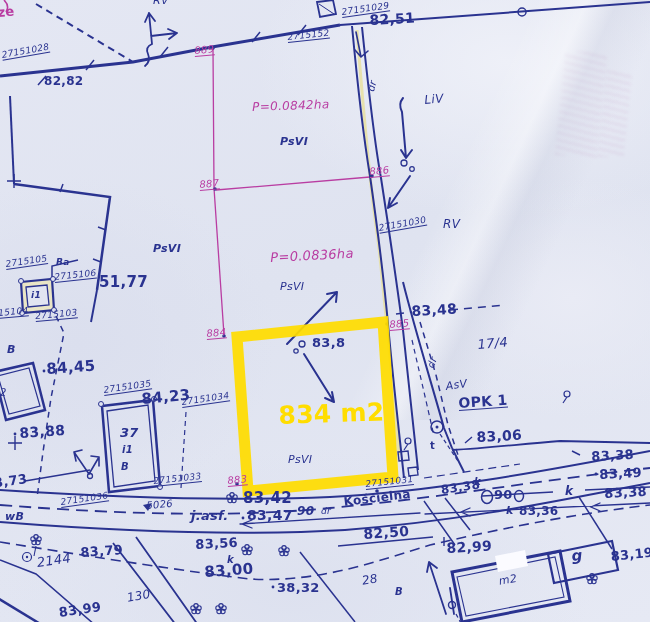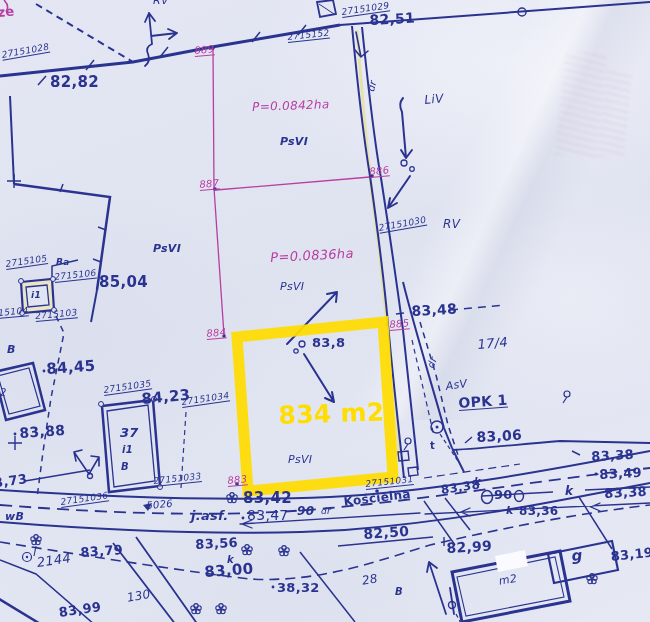--- a/index.html
+++ b/index.html
@@ -193,7 +193,7 @@
   <div class="labels">
       <span class="lbl" style="left: -3px; top: 6px; font-size: 13px; color: rgb(185, 61, 162); font-weight: 700; transform: rotate(-5deg);">ze</span>
       <span class="lbl" style="left: 1px; top: 51px; font-size: 9px; color: rgb(42, 51, 144); font-style: italic; text-decoration: underline; transform: rotate(-10deg);">27151028</span>
-      <span class="lbl" style="left: 50px; top: 75px; font-size: 15px; color: rgb(42, 51, 144); font-weight: 700;">82,82</span>
+      <span class="lbl" style="left: 44px; top: 75px; font-size: 12px; color: rgb(42, 51, 144); font-weight: 700;">82,82</span>
       <span class="lbl" style="left: 153px; top: -5px; font-size: 11px; color: rgb(42, 51, 144); font-style: italic;">RV</span>
       <span class="lbl" style="left: 194px; top: 46px; font-size: 10px; color: rgb(185, 61, 162); font-style: italic; text-decoration: underline; transform: rotate(-5deg);">889</span>
       <span class="lbl" style="left: 287px; top: 33px; font-size: 9px; color: rgb(42, 51, 144); font-style: italic; text-decoration: underline; transform: rotate(-6deg);">2715152</span>

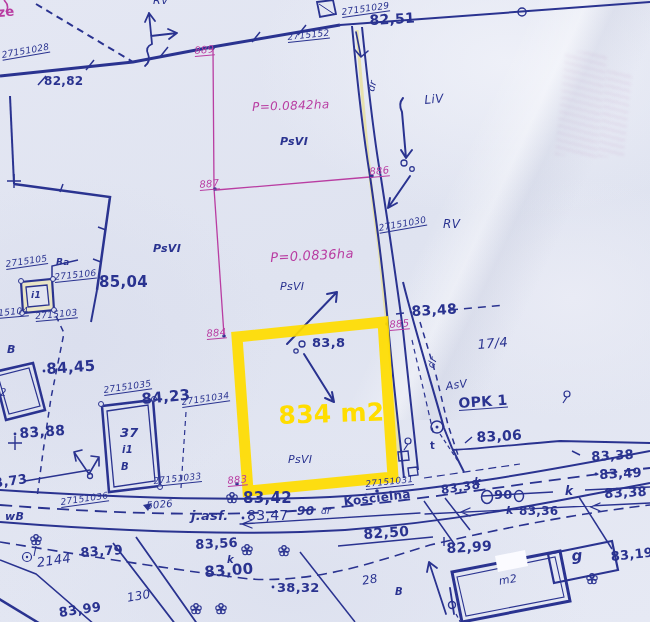--- a/index.html
+++ b/index.html
@@ -210,7 +210,7 @@
       <span class="lbl" style="left: 270px; top: 251px; font-size: 13px; color: rgb(185, 61, 162); font-style: italic; transform: rotate(-3deg);">P=0.0836ha</span>
       <span class="lbl" style="left: 280px; top: 281px; font-size: 11px; color: rgb(42, 51, 144); font-style: italic;">PsVI</span>
       <span class="lbl" style="left: 153px; top: 243px; font-size: 11px; color: rgb(42, 51, 144); font-weight: 700; font-style: italic;">PsVI</span>
-      <span class="lbl" style="left: 99px; top: 275px; font-size: 15px; color: rgb(42, 51, 144); font-weight: 700;">85,04</span>
+      <span class="lbl" style="left: 99px; top: 275px; font-size: 15px; color: rgb(42, 51, 144); font-weight: 700;">51,77</span>
       <span class="lbl" style="left: 5px; top: 260px; font-size: 9px; color: rgb(42, 51, 144); font-style: italic; text-decoration: underline; transform: rotate(-8deg);">2715105</span>
       <span class="lbl" style="left: 56px; top: 258px; font-size: 9px; color: rgb(42, 51, 144); font-weight: 700; font-style: italic;">Ba</span>
       <span class="lbl" style="left: 54px; top: 273px; font-size: 9px; color: rgb(42, 51, 144); font-style: italic; text-decoration: underline; transform: rotate(-6deg);">2715106</span>

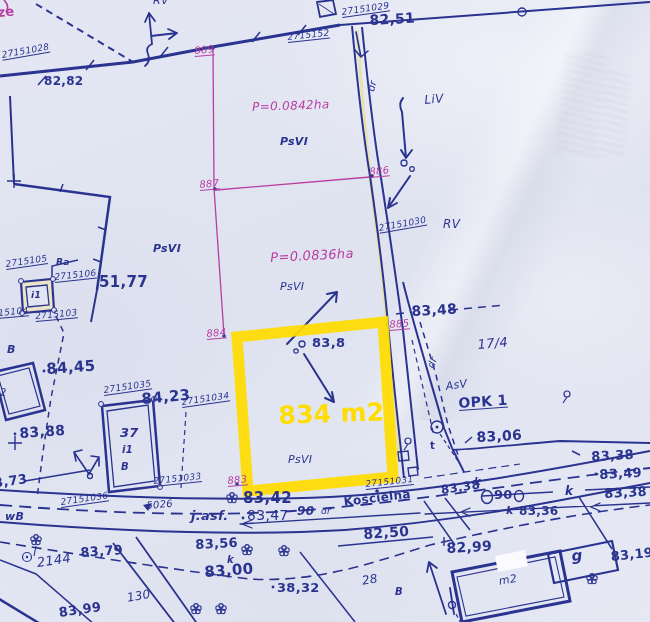--- a/index.html
+++ b/index.html
@@ -255,7 +255,7 @@
       <span class="lbl" style="left: 146px; top: 501px; font-size: 10px; color: rgb(42, 51, 144); font-style: italic; transform: rotate(-5deg);">5026</span>
       <span class="lbl" style="left: 243px; top: 491px; font-size: 15px; color: rgb(42, 51, 144); font-weight: 700;">83,42</span>
       <span class="lbl" style="left: 191px; top: 509px; font-size: 13px; color: rgb(42, 51, 144); font-weight: 700; font-style: italic;">j.asf.</span>
-      <span class="lbl" style="left: 247px; top: 508px; font-size: 14px; color: rgb(42, 51, 144); font-weight: 400;">83,47</span>
+      <span class="lbl" style="left: 247px; top: 508px; font-size: 14px; color: rgb(42, 51, 144); font-weight: 700;">83,47</span>
       <span class="lbl" style="left: 297px; top: 505px; font-size: 12px; color: rgb(42, 51, 144); font-weight: 700; font-style: italic;">90</span>
       <span class="lbl" style="left: 321px; top: 507px; font-size: 9px; color: rgb(42, 51, 144); font-style: italic;">dr</span>
       <span class="lbl" style="left: 343px; top: 496px; font-size: 12px; color: rgb(42, 51, 144); font-weight: 700; transform: rotate(-7deg);">Kościelna</span>

